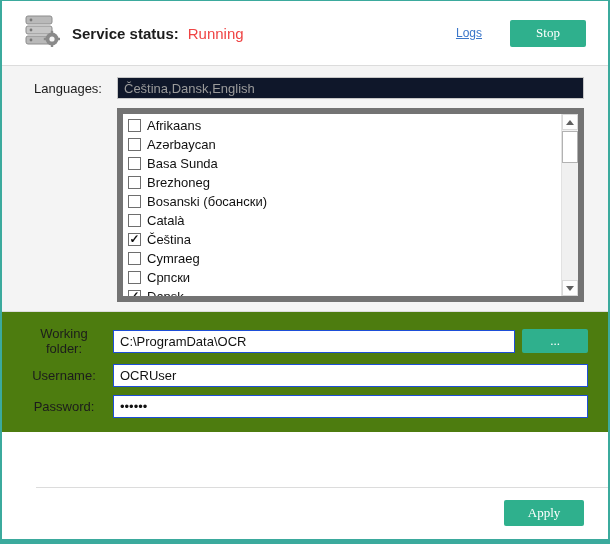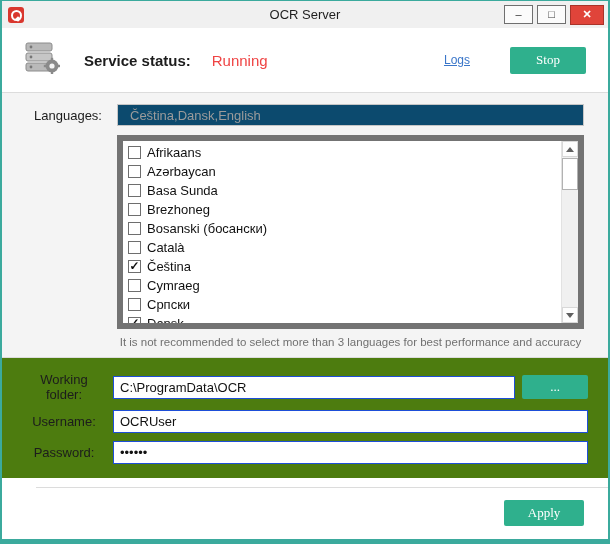--- a/index.html
+++ b/index.html
@@ -68,15 +68,6 @@
 
 <div class="window">
 
-  <div class="titlebar">
-    <span class="app-icon"></span>
-    <span class="title">OCR Server</span>
-    <div class="win-controls">
-      <button class="wbtn">–</button>
-      <button class="wbtn">□</button>
-      <button class="wbtn close">✕</button>
-    </div>
-  </div>
 
   <div class="header">
     <span class="server-icon">

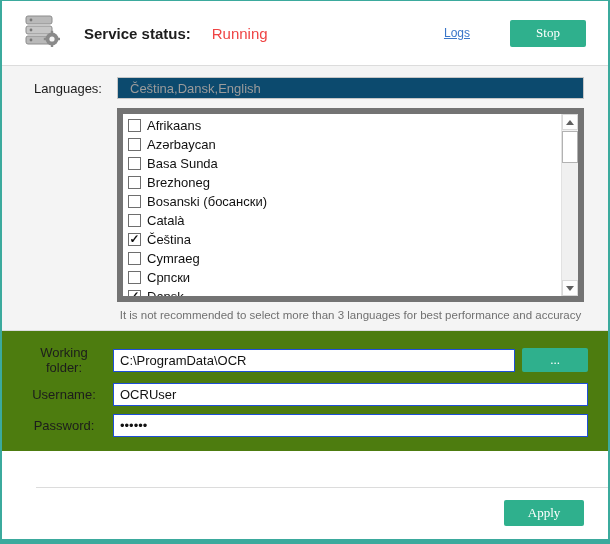--- a/index.html
+++ b/index.html
@@ -24,7 +24,7 @@
   .wbtn.close { width:34px; height:20px; background:#e0443a; border-color:#a93329; color:#fff; font-size:11px; font-weight:bold; }
 
   
-  .header { height:64px; flex:0 0 64px; display:flex; align-items:center; padding:0 22px; background:#fff;gap:12px; }
+  .header { height:64px; flex:0 0 64px; display:flex; align-items:center; padding:0 22px; background:#fff; }
   .server-icon { flex:0 0 36px; }
   .status-label { font-size:15px; font-weight:bold; color:#1c1c1c; margin-left:12px; }
   .status-value { font-size:15px; color:#ef4444; margin-left:9px; }

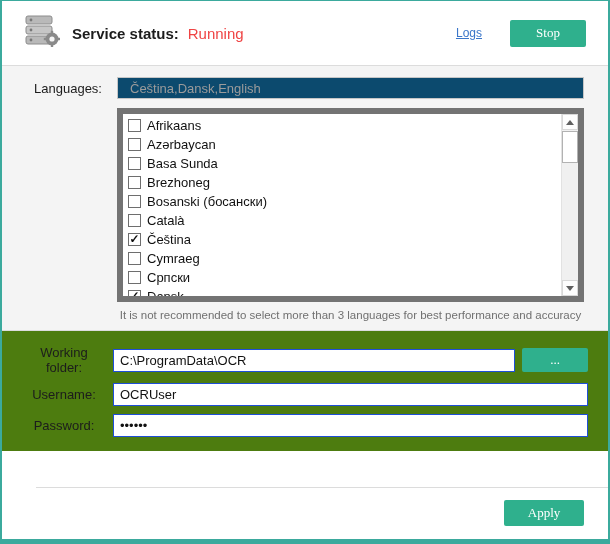--- a/index.html
+++ b/index.html
@@ -38,7 +38,7 @@
   .lang-section { background:#f4f4f4; padding:11px 24px 9px; }
   .lang-row { display:flex; align-items:center; margin-bottom:9px; }
   .lbl { width:84px; flex:0 0 84px; text-align:center; margin-right:7px; font-size:13px; color:#1c1c1c; }
-  .lang-field { flex:1; height:22px; border:1px solid #c6c6c6; background:#0c4a6e; color:#9b9b9b; font-size:13px; padding:0 12px; font-family:inherit; }
+  .lang-field { flex:1; height:22px; border:1px solid #c6c6c6; background:#0f172a; color:#9b9b9b; font-size:13px; padding:0 6px; font-family:inherit; }
   .listbox { margin-left:91px; height:194px; border:6px solid #737373; background:#fff; position:relative; overflow:hidden; }
   .list-inner { position:absolute; top:0; left:0; right:17px; bottom:0; overflow:hidden; padding-top:2px; }
   .lang-item { height:19px; display:flex; align-items:center; padding-left:5px; font-size:13px; color:#111; }

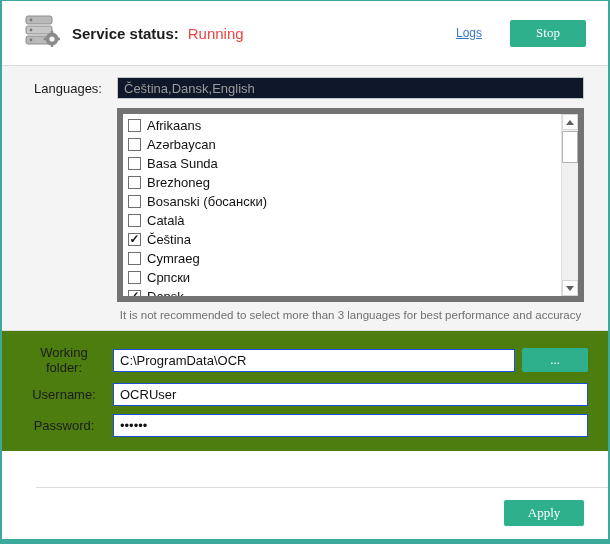--- a/index.html
+++ b/index.html
@@ -152,7 +152,6 @@
           </div>
       </div>
     </div>
-    <div class="note">It is not recommended to select more than 3 languages for best performance and accuracy</div>
   </div>
 
   <div class="divider"></div>

